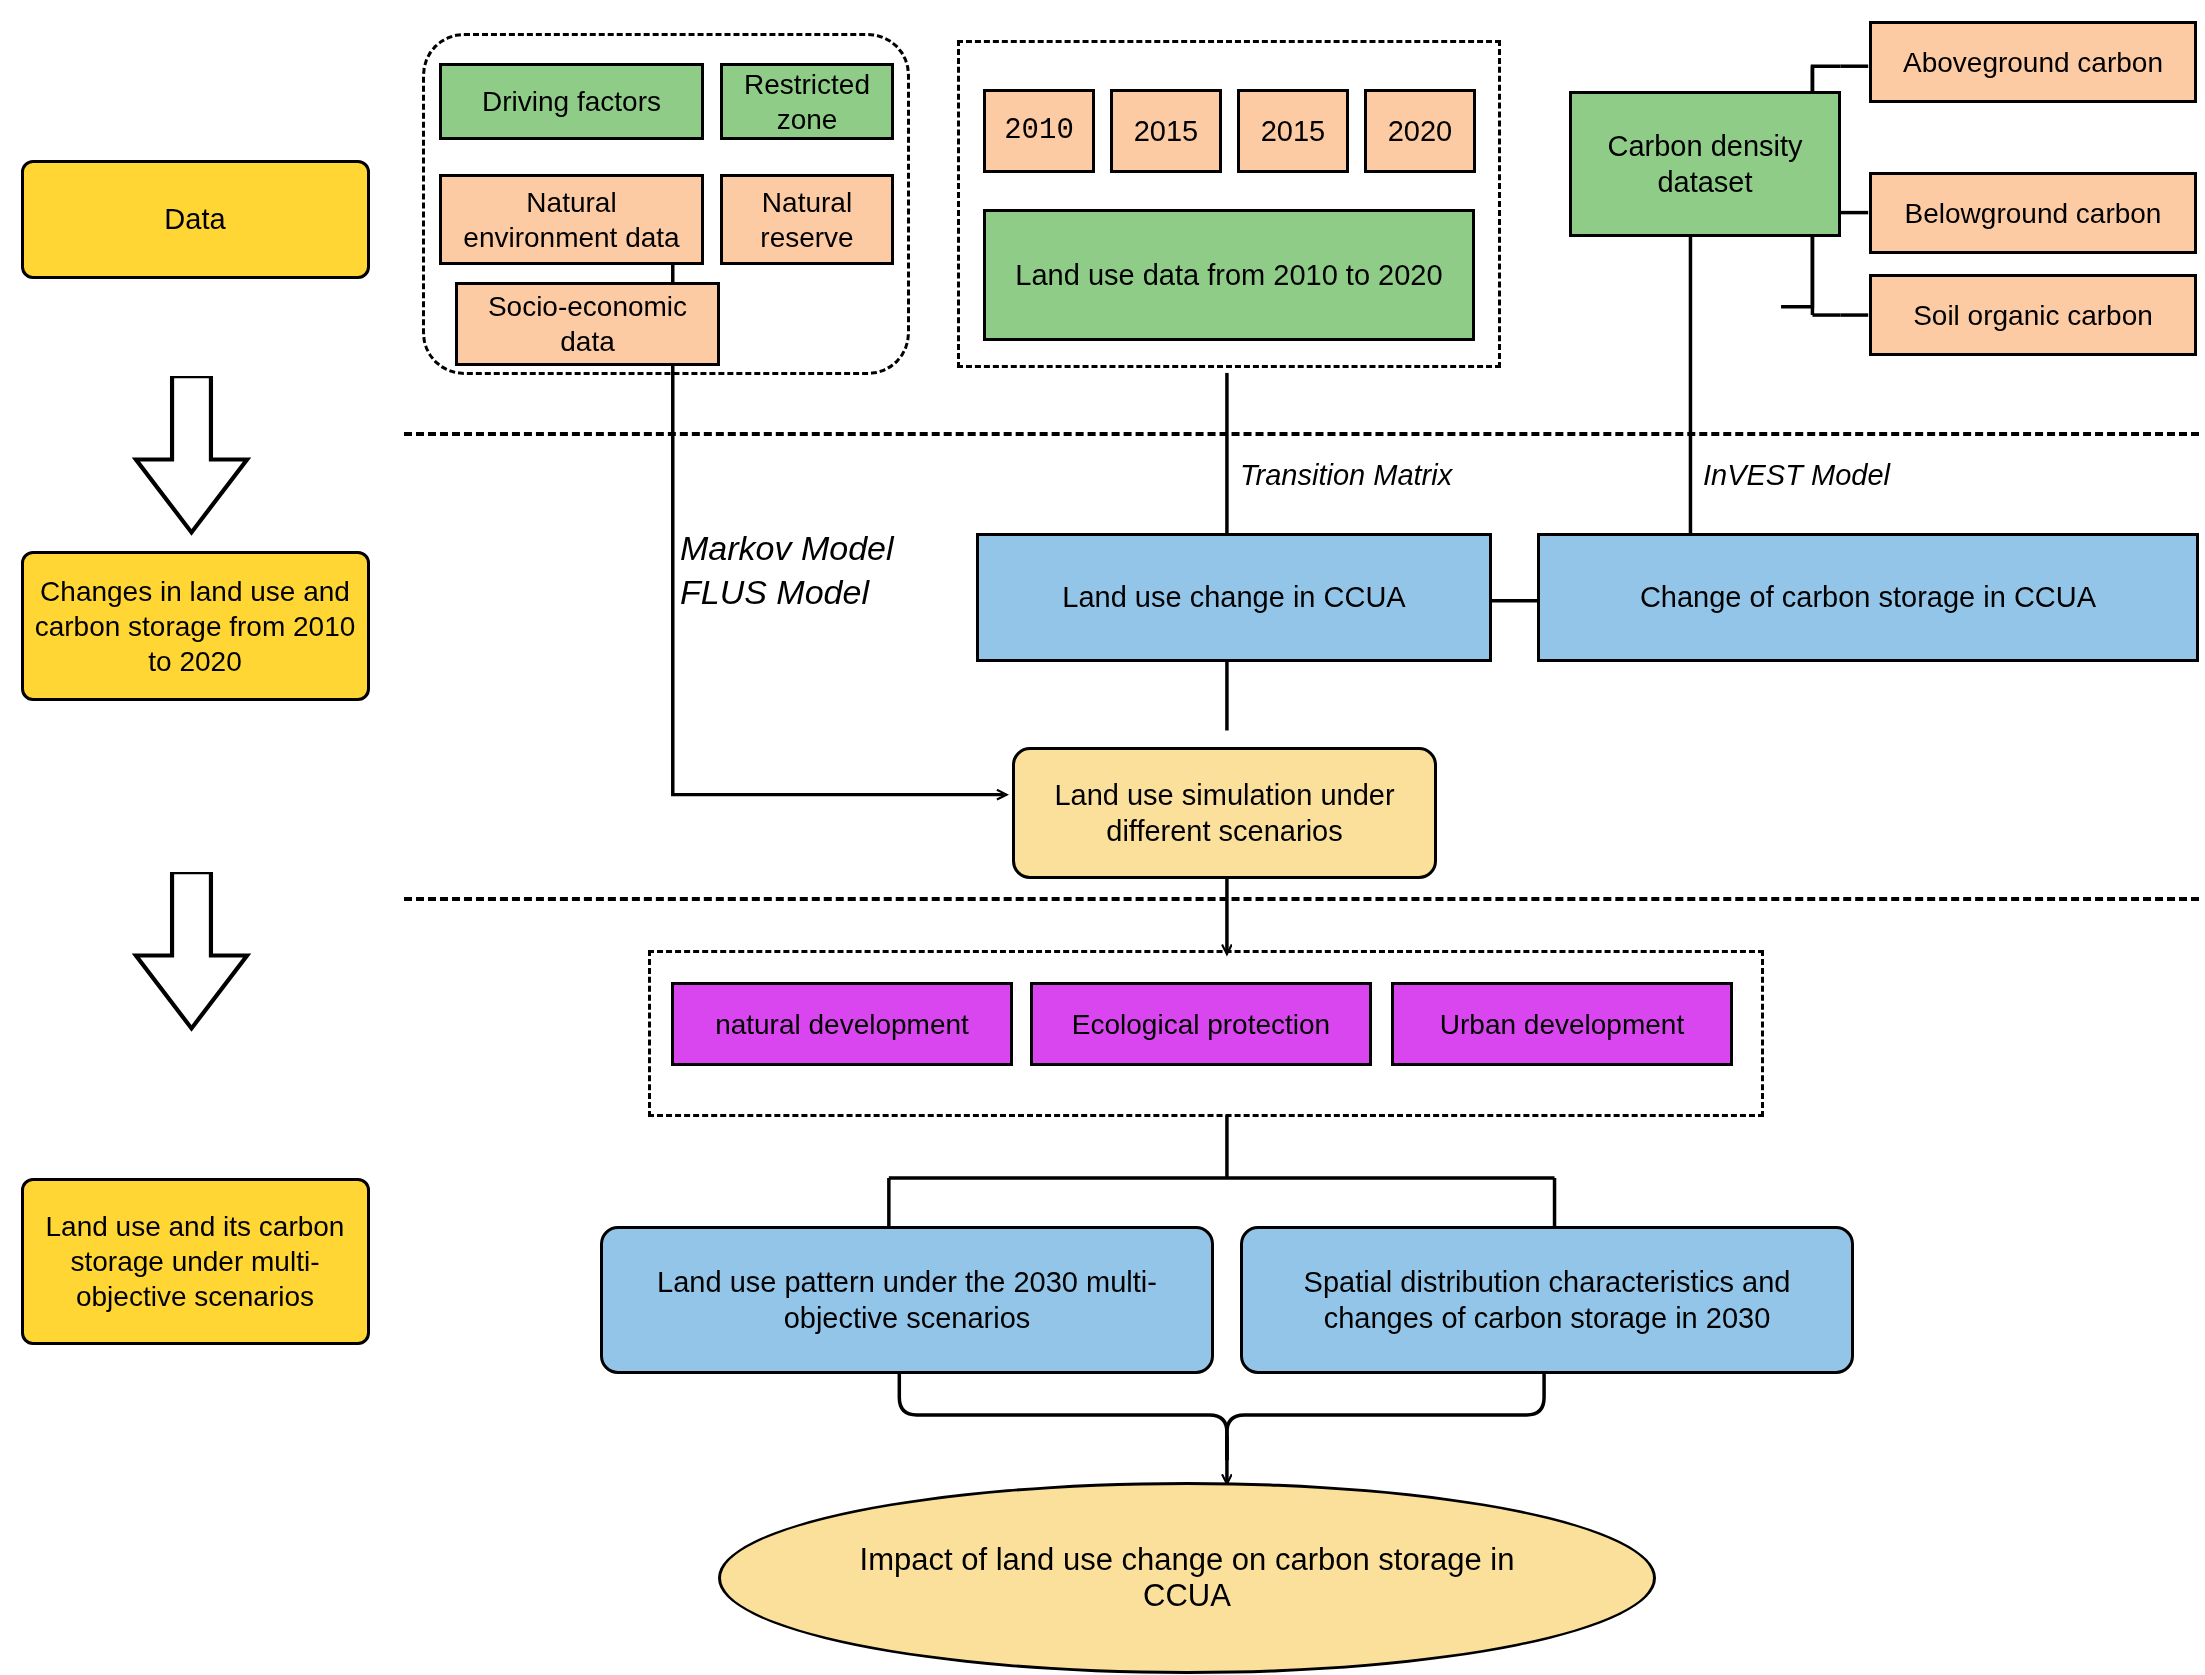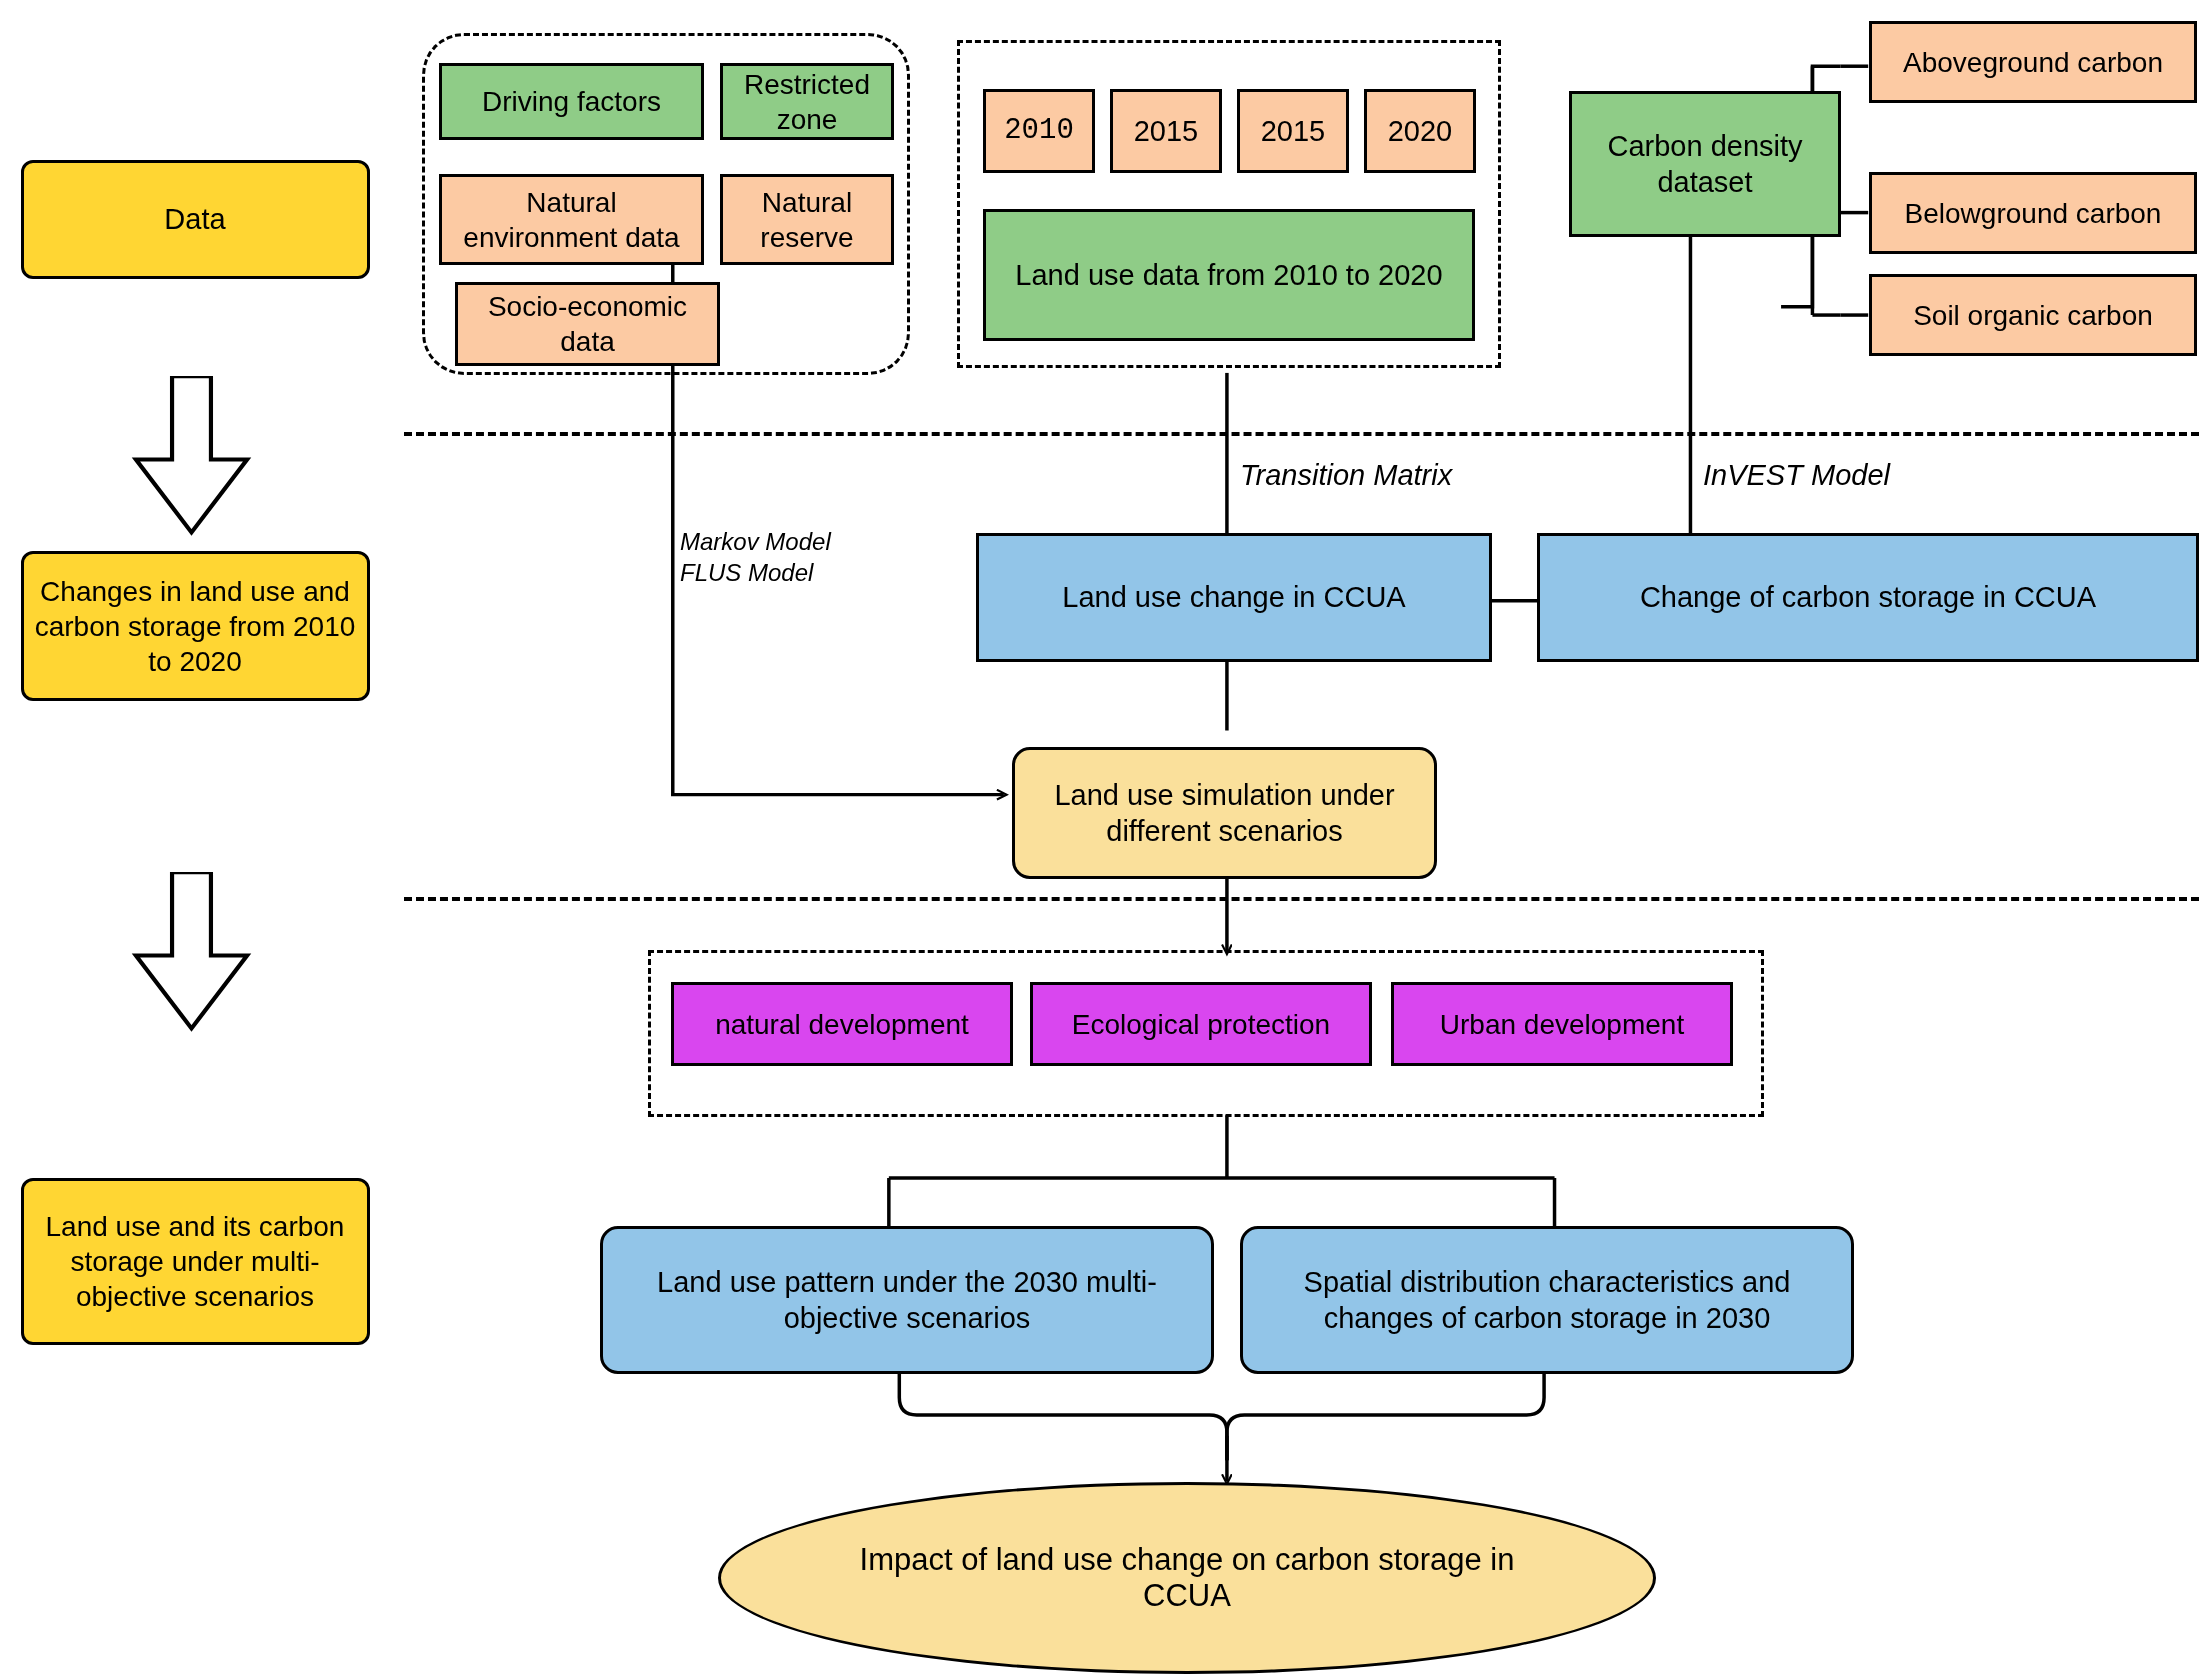--- a/index.html
+++ b/index.html
@@ -184,7 +184,7 @@
 
   <div class="node peach" style="left:1869px; top:274px; width:328px; height:82px; font-size:28px;">Soil organic carbon</div>
 
-  <div class="italic-label" style="left:680px; top:526px; font-size:24px;">Markov Model
+  <div class="italic-label" style="left:680px; top:526px; font-size:34px;">Markov Model
 FLUS Model</div>
 
   <div class="italic-label" style="left:1240px; top:457px; font-size:29px;">Transition Matrix</div>

